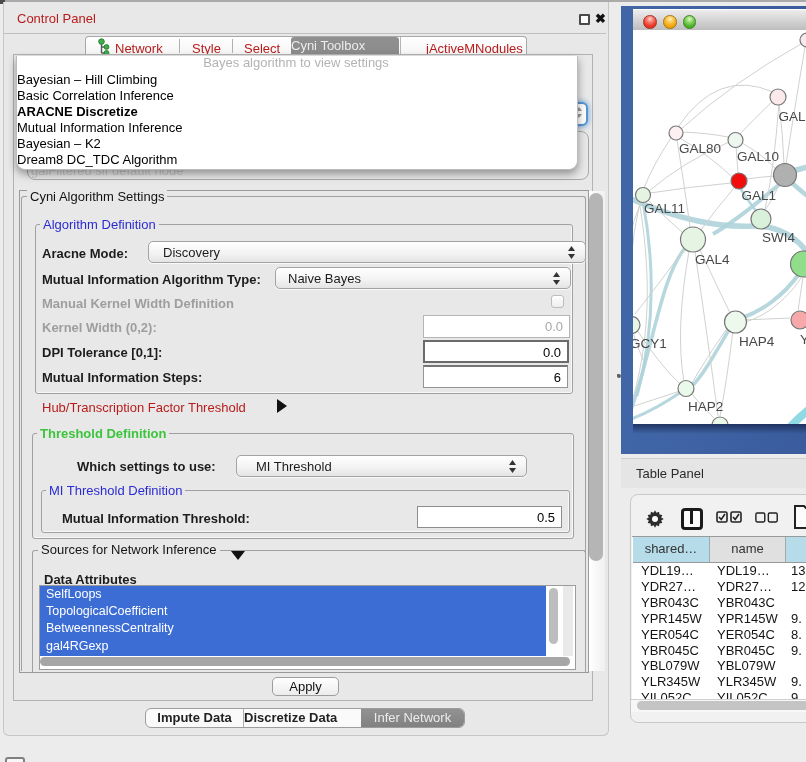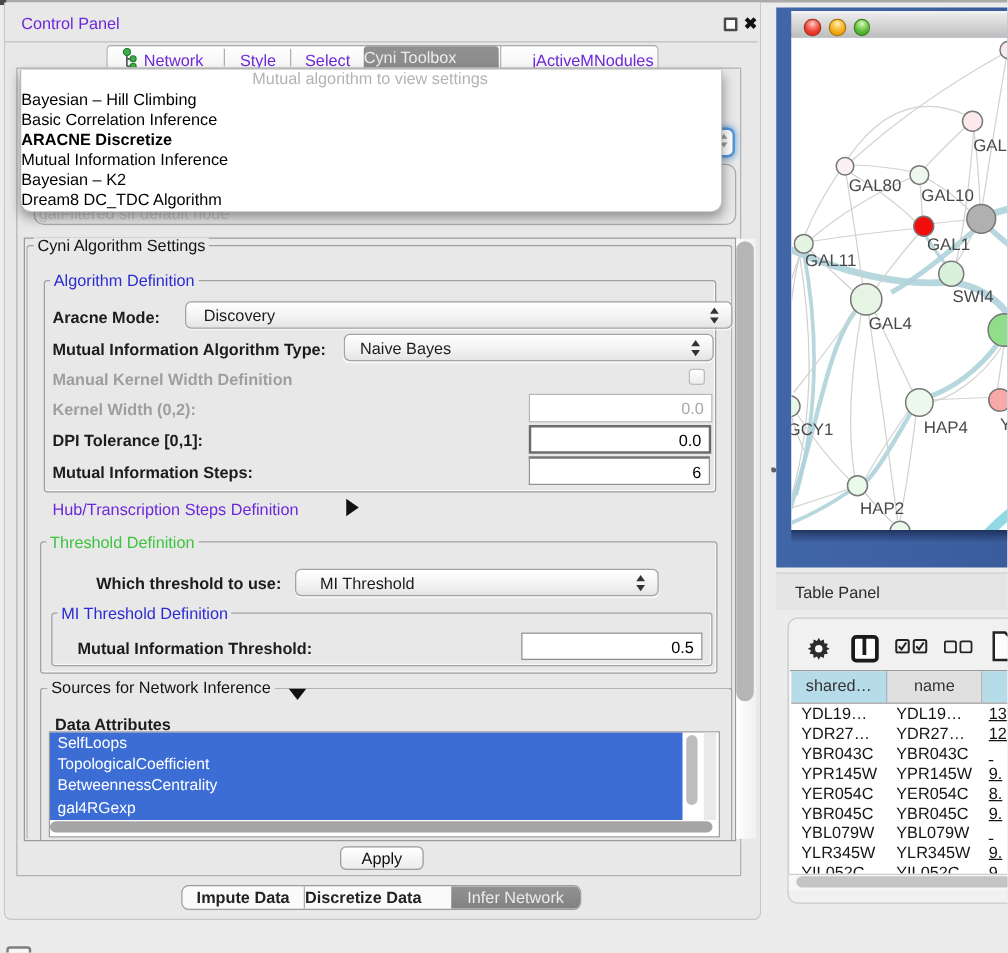--- a/index.html
+++ b/index.html
@@ -6,7 +6,7 @@
 body{width:806px;height:762px;background:#ececec;font-family:"Liberation Sans",sans-serif;position:relative;overflow:hidden;}
 .abs{position:absolute;}
 .b13{font-size:13px;font-weight:bold;color:#1c1c1c;}
-.r13{font-size:13px;color:#6d28d9;}
+.r13{font-size:13px;color:#b91c1c;}
 .fs{position:absolute;border:1px solid #a0a0a0;border-radius:3px;box-shadow:inset -1px -1px 0 rgba(255,255,255,.7);}
 .leg{position:absolute;background:#e8e8e8;padding:0 3px;font-size:13px;line-height:14px;}
 .combo{position:absolute;border:1px solid #a3a3a3;border-radius:5px;background:linear-gradient(#ffffff,#f2f2f2 60%,#e4e4e4);box-shadow:0 1px 1px rgba(255,255,255,.8);}

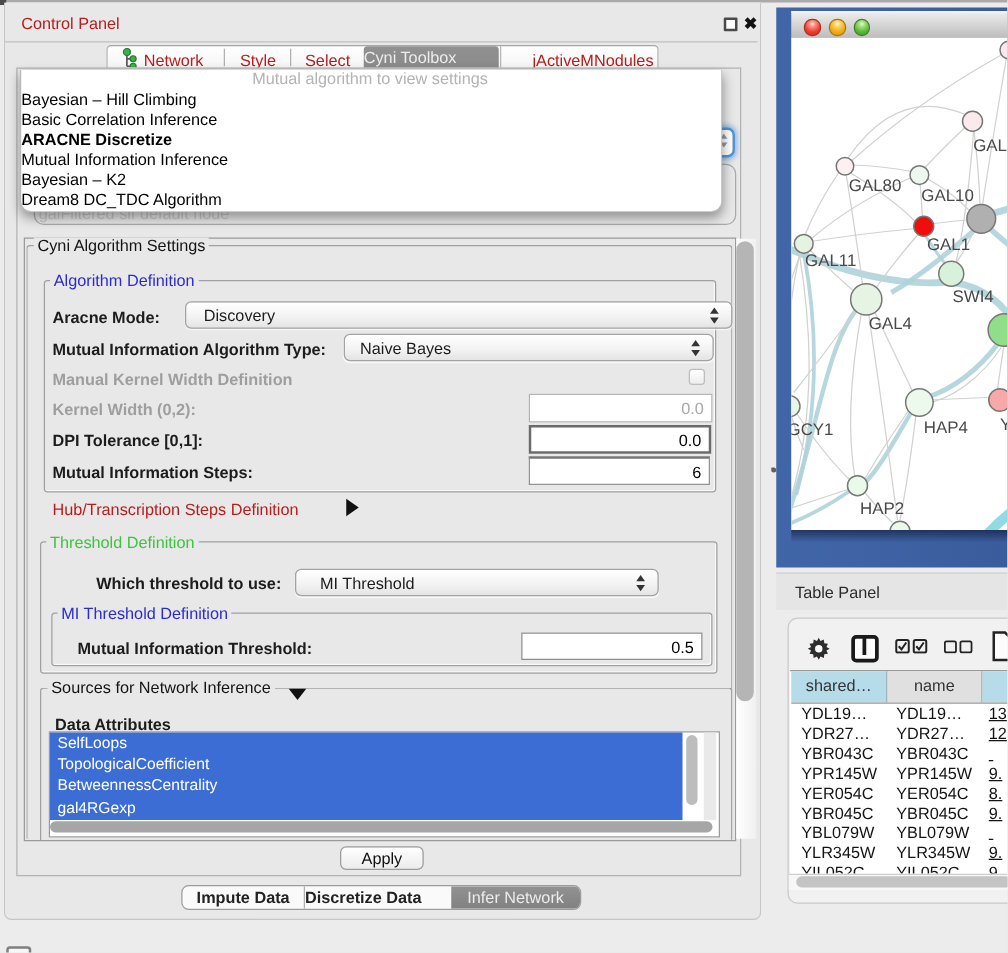--- a/index.html
+++ b/index.html
@@ -54,7 +54,7 @@
   </svg>
 
 <div class="abs" style="left:16px;top:56px;width:560px;height:113px;background:#fff;border:1px solid #bbb;border-top:none;border-radius:0 0 9px 9px;box-shadow:0 4px 9px rgba(0,0,0,.38);"></div>
-<div class="abs" style="left:16px;top:55px;width:560px;height:16px;text-align:center;font-size:13px;color:#b3b3b3;">Mutual algorithm to view settings</div>
+<div class="abs" style="left:16px;top:55px;width:560px;height:16px;text-align:center;font-size:13px;color:#b3b3b3;">Bayes algorithm to view settings</div>
 <div class="abs" style="left:17px;top:72px;width:545px;font-size:13px;color:#000;line-height:16px;">Bayesian – Hill Climbing<br>Basic Correlation Inference<br><b>ARACNE Discretize</b><br>Mutual Information Inference<br>Bayesian – K2<br>Dream8 DC_TDC Algorithm</div>
 
 <div class="abs" style="left:19px;top:190px;width:568px;height:481px;border:1px solid #9a9a9a;"></div>

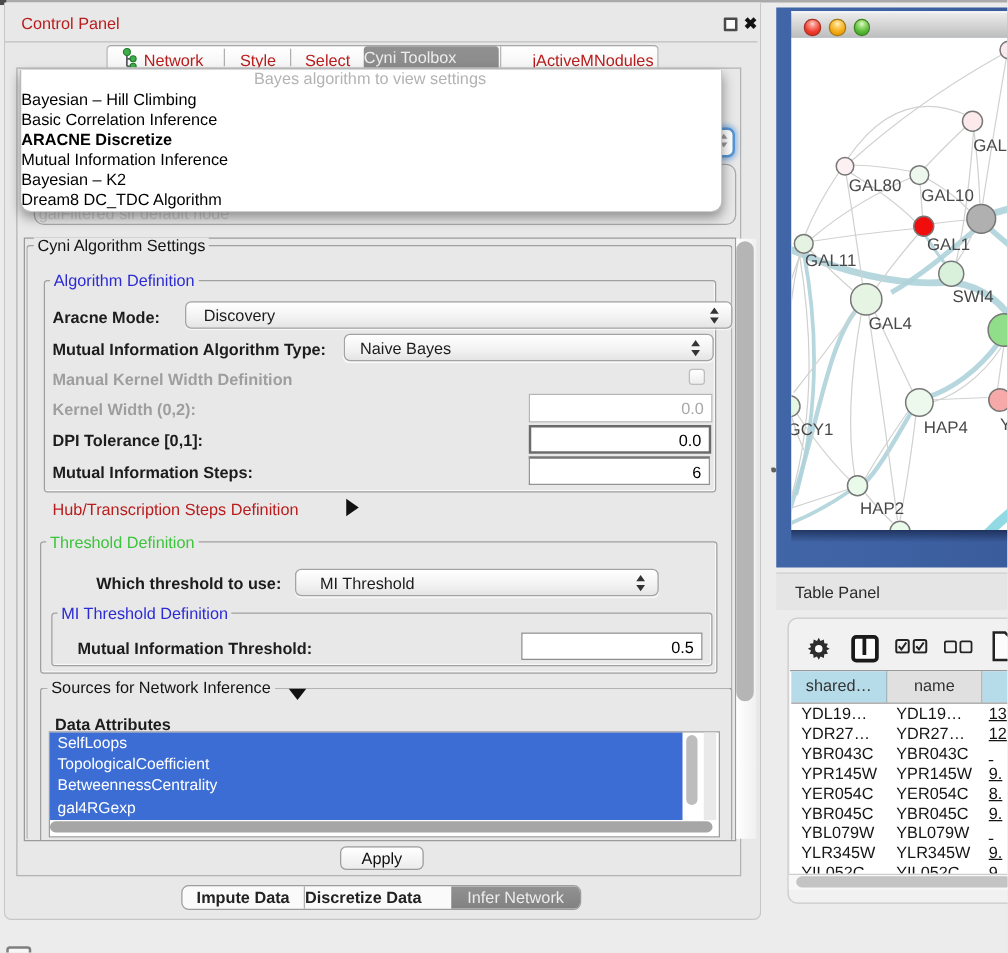--- a/index.html
+++ b/index.html
@@ -98,7 +98,7 @@
     <span>6</span>
   </div>
 
-<div class="abs r13" style="left:42px;top:400px;">Hub/Transcription Steps Definition</div>
+<div class="abs r13" style="left:42px;top:400px;">Hub/Transcription Factor Threshold</div>
 <div class="abs" style="left:277px;top:399px;width:0;height:0;border-left:10px solid #111;border-top:7px solid transparent;border-bottom:7px solid transparent;"></div>
 
 <div class="fs" style="left:32px;top:433px;width:540px;height:104px;"></div>

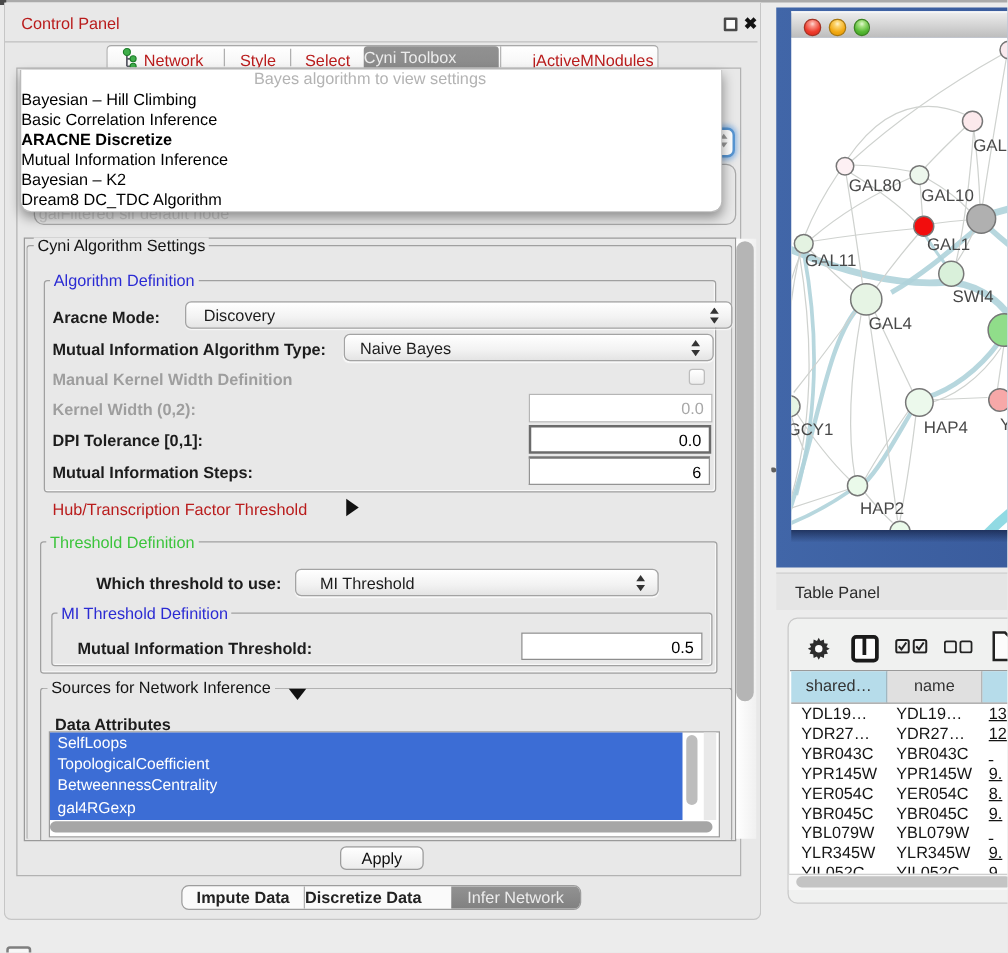--- a/index.html
+++ b/index.html
@@ -102,7 +102,7 @@
 <div class="abs" style="left:277px;top:399px;width:0;height:0;border-left:10px solid #111;border-top:7px solid transparent;border-bottom:7px solid transparent;"></div>
 
 <div class="fs" style="left:32px;top:433px;width:540px;height:104px;"></div>
-<div class="leg" style="left:37px;top:427px;color:#3cc43c;">Threshold Definition</div>
+<div class="leg" style="left:37px;top:427px;color:#3cc43c;font-weight:bold;">Threshold Definition</div>
 <div class="abs b13" style="left:77px;top:459px;">Which threshold to use:</div>
 <div class="combo" style="left:236px;top:455px;width:289px;height:20px;">
   <span class="ct" style="left:19px;">MI Threshold</span>

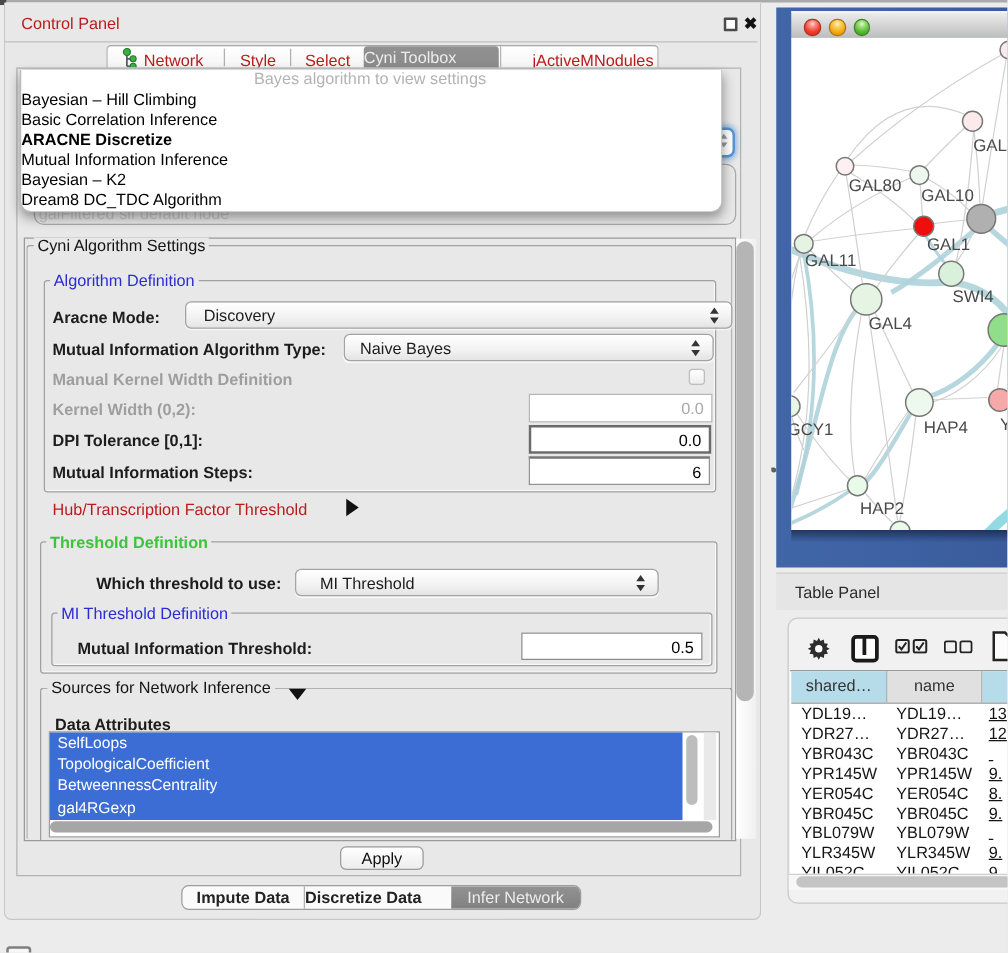--- a/index.html
+++ b/index.html
@@ -103,7 +103,7 @@
 
 <div class="fs" style="left:32px;top:433px;width:540px;height:104px;"></div>
 <div class="leg" style="left:37px;top:427px;color:#3cc43c;font-weight:bold;">Threshold Definition</div>
-<div class="abs b13" style="left:77px;top:459px;">Which threshold to use:</div>
+<div class="abs b13" style="left:77px;top:459px;">Which settings to use:</div>
 <div class="combo" style="left:236px;top:455px;width:289px;height:20px;">
   <span class="ct" style="left:19px;">MI Threshold</span>
   <svg class="carr" viewBox="0 0 9 13">

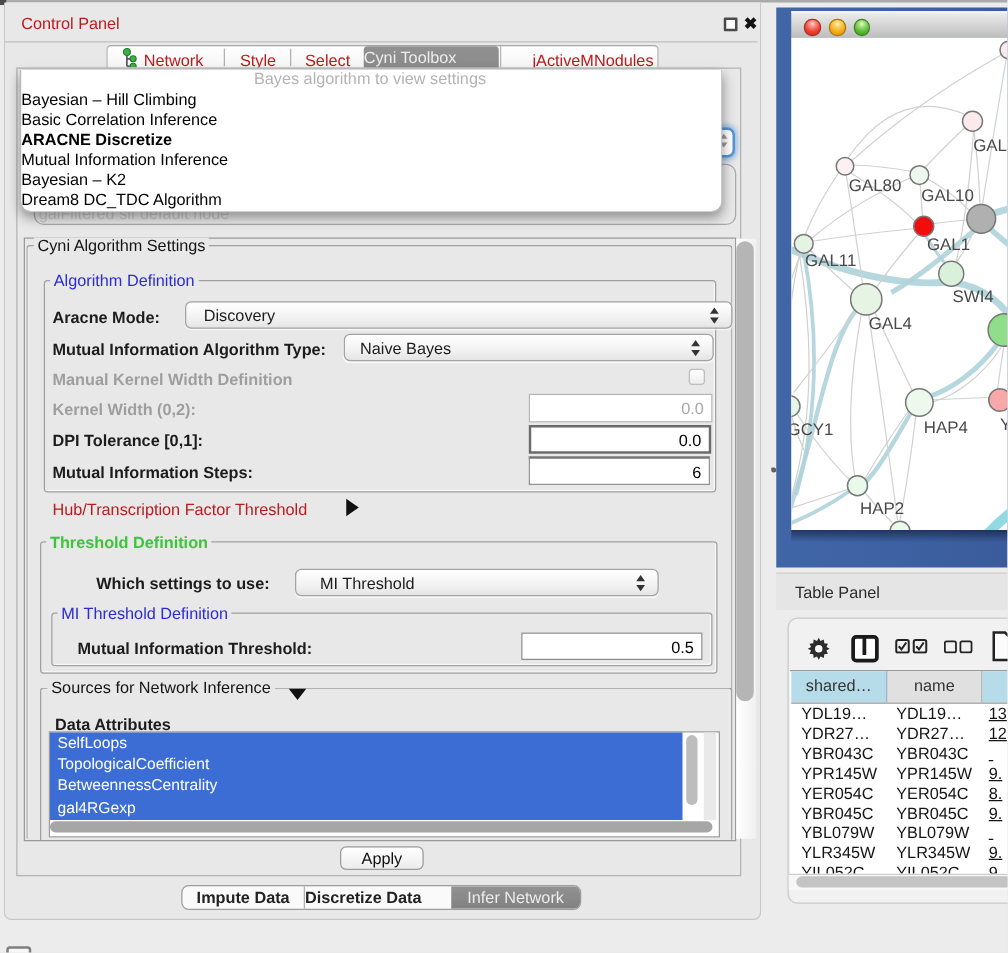--- a/index.html
+++ b/index.html
@@ -265,7 +265,7 @@
 <div class="abs" style="left:633px;top:563px;width:173px;height:136px;overflow:hidden;font-size:13px;color:#141414;">
  <div style="position:absolute;left:8px;top:0;line-height:15.9px;">YDL19…<br>YDR27…<br>YBR043C<br>YPR145W<br>YER054C<br>YBR045C<br>YBL079W<br>YLR345W<br>YIL052C</div>
  <div style="position:absolute;left:84px;top:0;line-height:15.9px;">YDL19…<br>YDR27…<br>YBR043C<br>YPR145W<br>YER054C<br>YBR045C<br>YBL079W<br>YLR345W<br>YIL052C</div>
- <div style="position:absolute;left:158px;top:0;line-height:15.9px;text-decoration:underline;">13<br>12<br>&nbsp;<br>9.<br>8.<br>9.<br>&nbsp;<br>9.<br>9.</div>
+ <div style="position:absolute;left:158px;top:0;line-height:15.9px;">13<br>12<br>&nbsp;<br>9.<br>8.<br>9.<br>&nbsp;<br>9.<br>9.</div>
 </div>
 
 <div class="abs" style="left:631px;top:699px;width:175px;height:12px;background:#f7f7f7;border-top:1px solid #cfcfcf;"></div>

